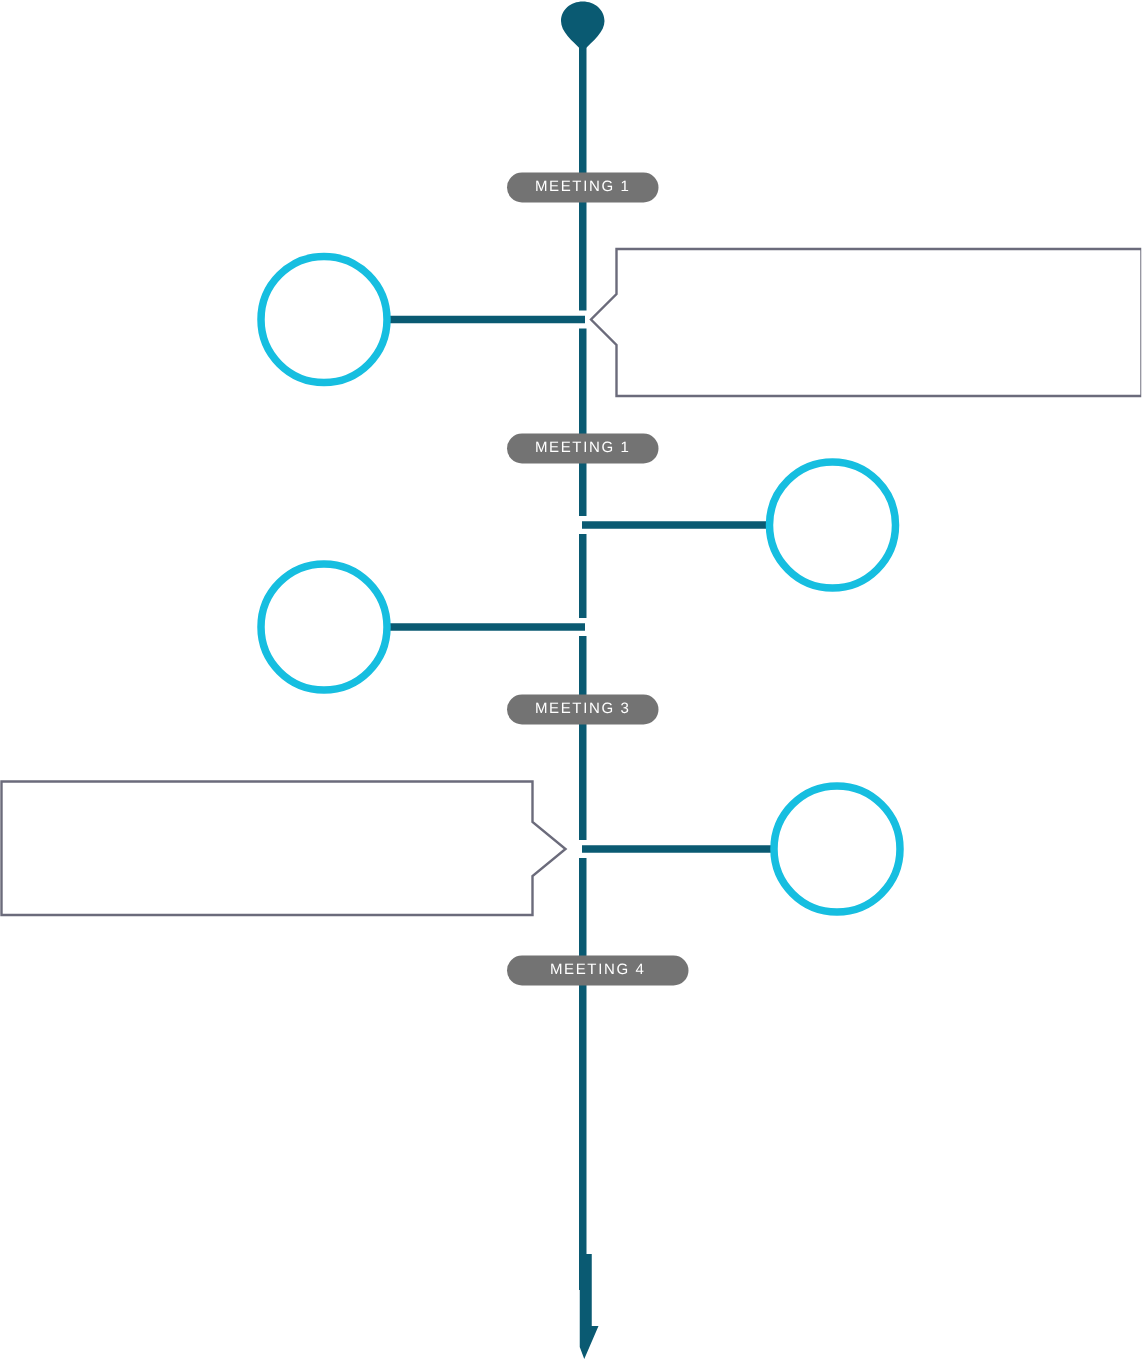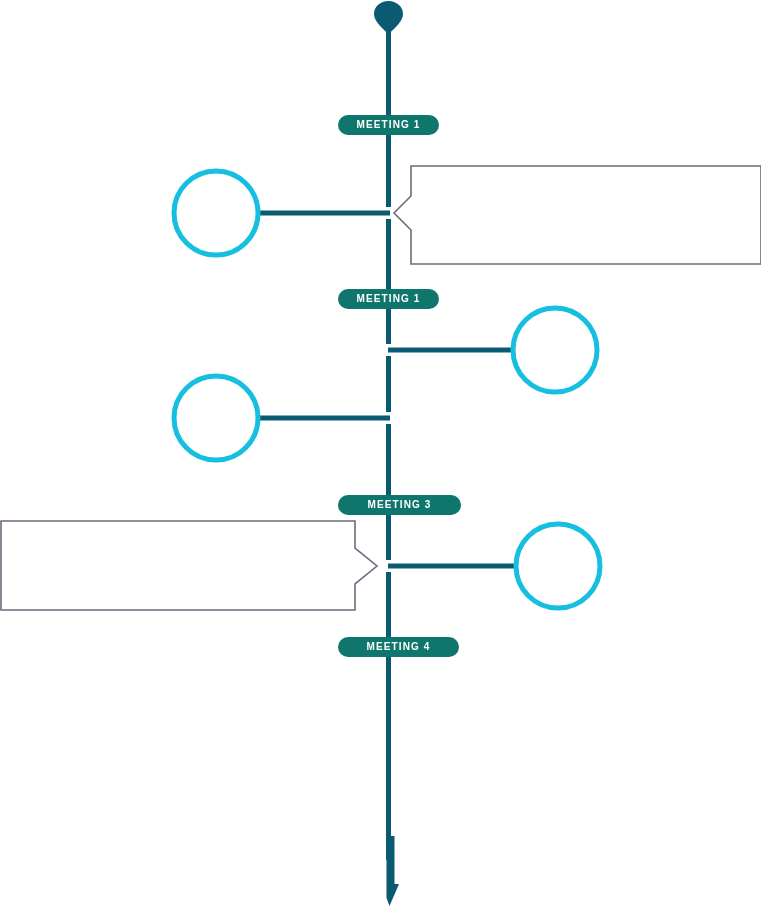--- a/index.html
+++ b/index.html
@@ -31,10 +31,10 @@
     box-sizing: border-box;
     height: 20px;
     border-radius: 10px;
-    background: #0f766e;
+    background: #737373;
     color: #ffffff;
     font-size: 10px;
-    font-weight: bold;
+    font-weight: normal;
     letter-spacing: 1.1px;
     line-height: 20px;
     text-align: center;

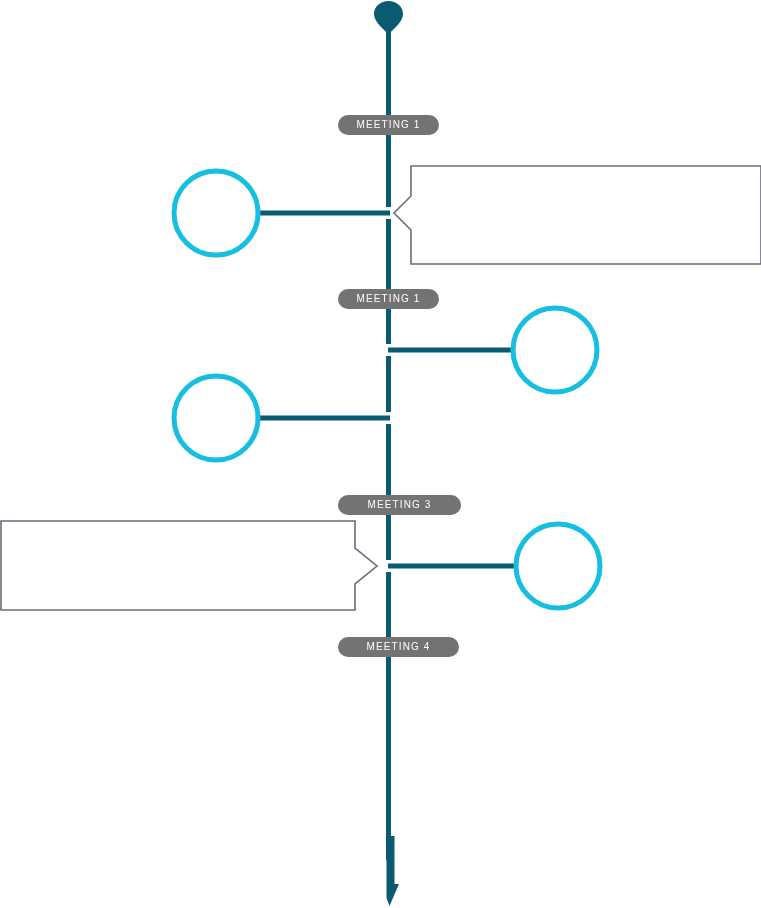--- a/index.html
+++ b/index.html
@@ -44,7 +44,7 @@
   }
   .pill-1 { left: 338px; top: 115px; width: 101px; }
   .pill-2 { left: 338px; top: 289px; width: 101px; }
-  .pill-3 { left: 338px; top: 463px; width: 123px; margin-top: 32px; }
+  .pill-3 { left: 338px; top: 463px; width: 101px; }
   .pill-4 { left: 338px; top: 637px; width: 121px; }
 </style>
 </head>

